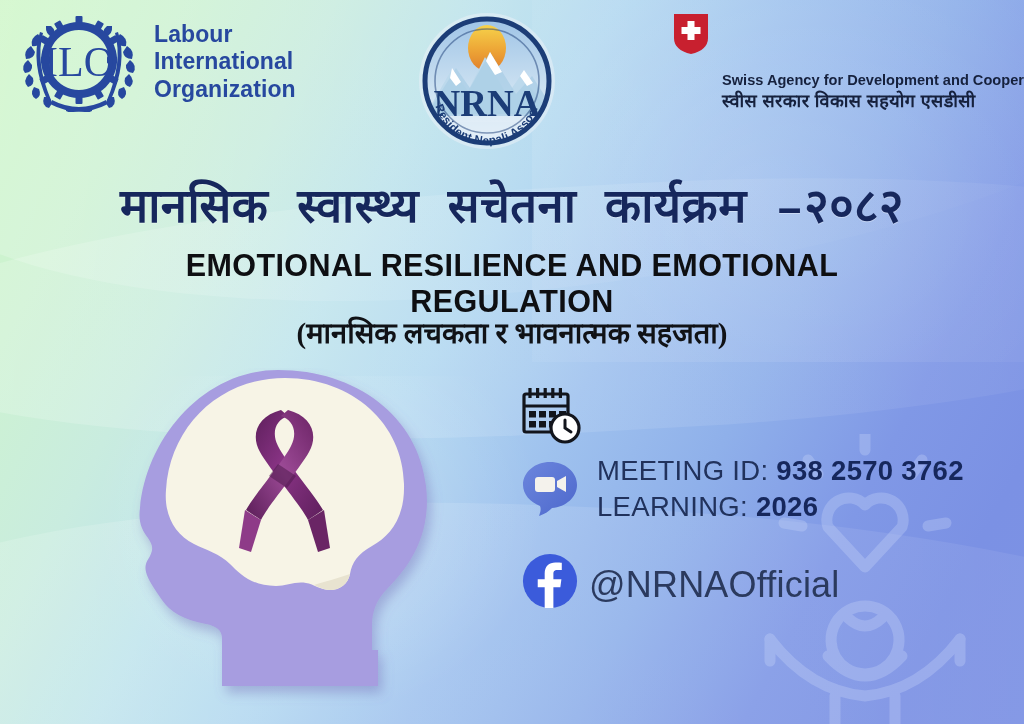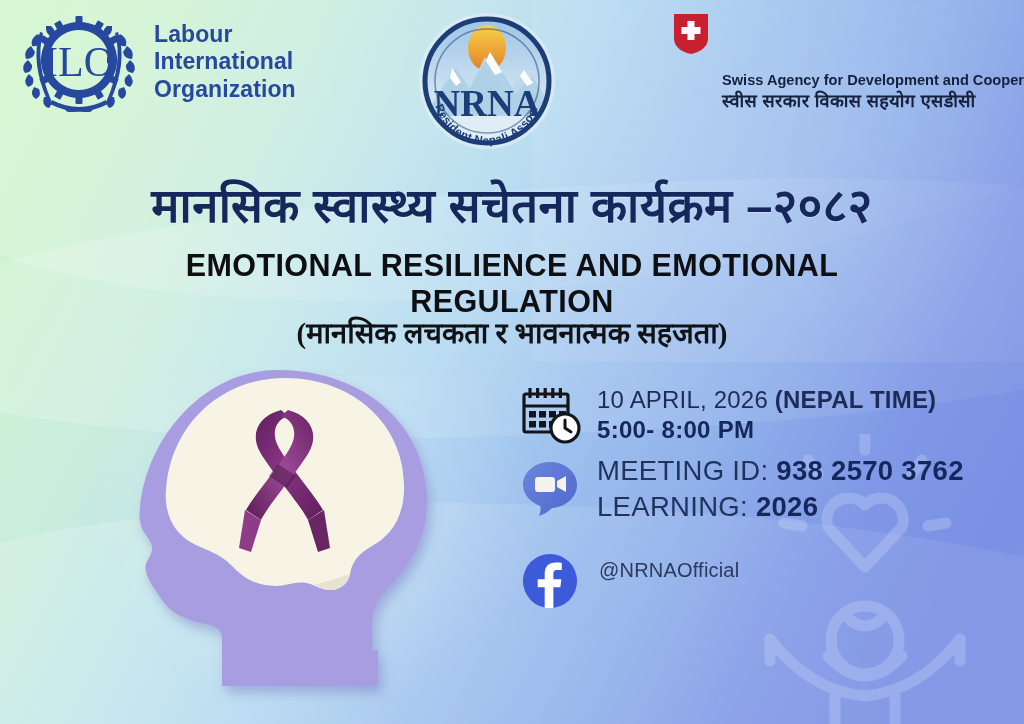--- a/index.html
+++ b/index.html
@@ -92,7 +92,7 @@
     position:absolute; left:0; top:172px; width:1024px;
     text-align:center; color:#16275c;
     font-size:47px; font-weight:700; letter-spacing:.5px;
-    font-family:Liberation Sans, sans-serif;
+    font-family:Liberation Mono, monospace;
     text-shadow:0 1px 0 rgba(255,255,255,.35);
   }
   .title-en{

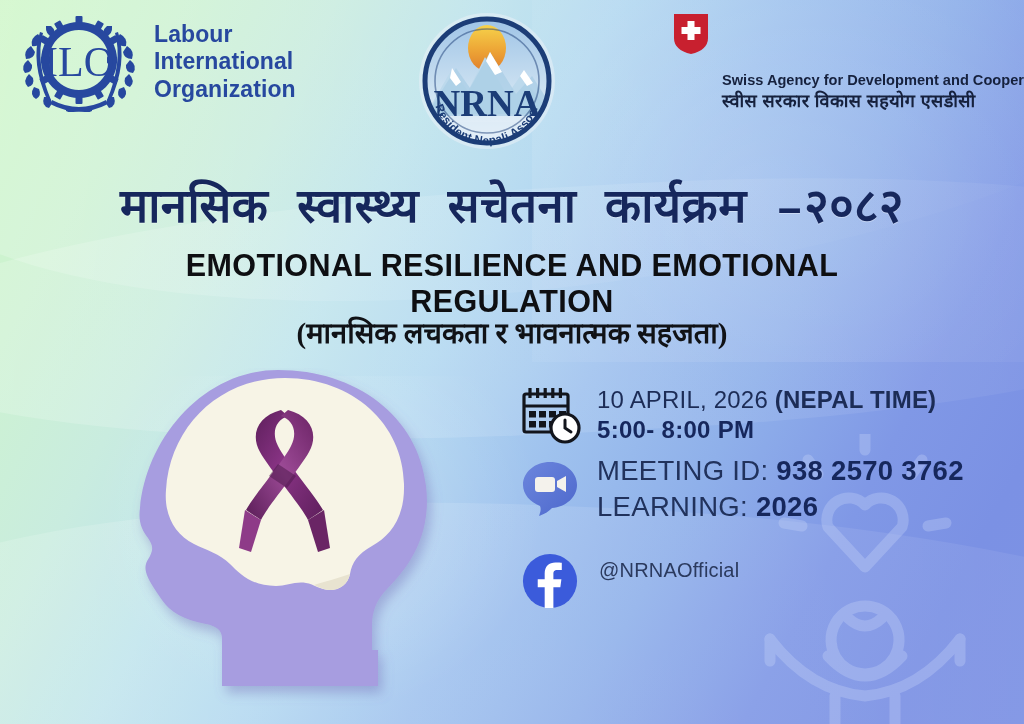--- a/index.html
+++ b/index.html
@@ -379,10 +379,6 @@
           </g>
         </svg>
       </span>
-      <div class="dt-lines">
-        <div class="dt-1"><span>10 APRIL, 2026 </span><b>(NEPAL TIME)</b></div>
-        <div class="dt-2">5:00- 8:00 PM</div>
-      </div>
     </div>
 
     <div class="row row-zoom">

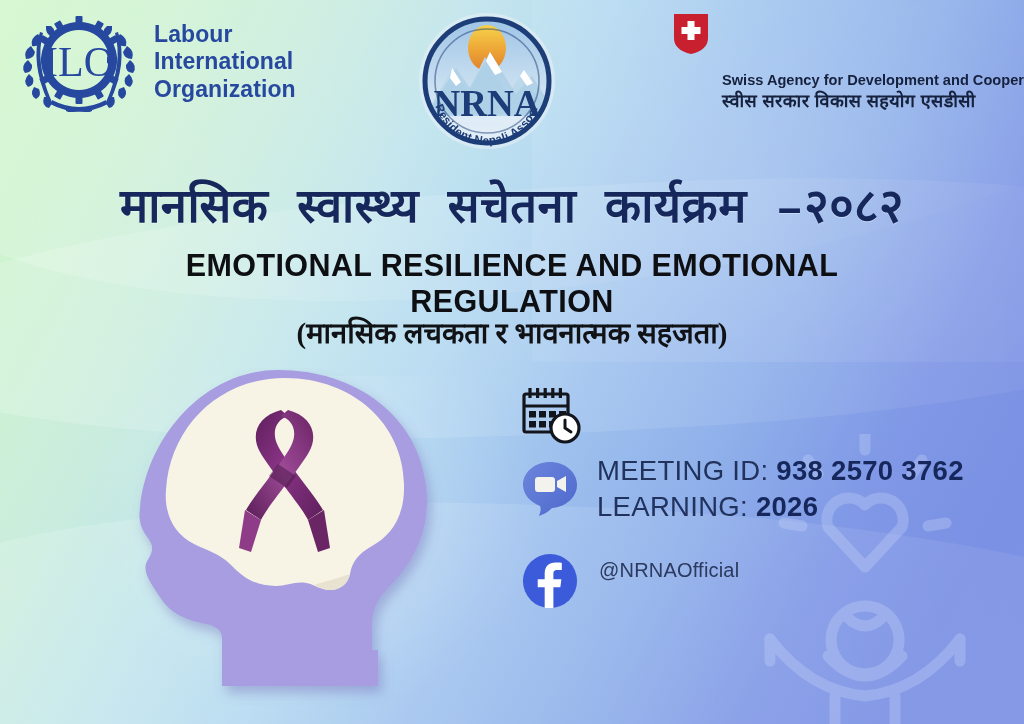--- a/index.html
+++ b/index.html
@@ -132,7 +132,7 @@
 
   .row-fb{ height:66px; margin-top:4px; }
   .row-fb .row-ico{ width:62px; height:60px; }
-  .fb-text{ margin-left:18px; font-size:20px; color:#2b3a5e; letter-spacing:.2px; line-height:1.9;}
+  .fb-text{ margin-left:8px; font-size:36px; color:#2b3a5e; letter-spacing:.2px; line-height:1.9;}
 </style>
 </head>
 <body>

